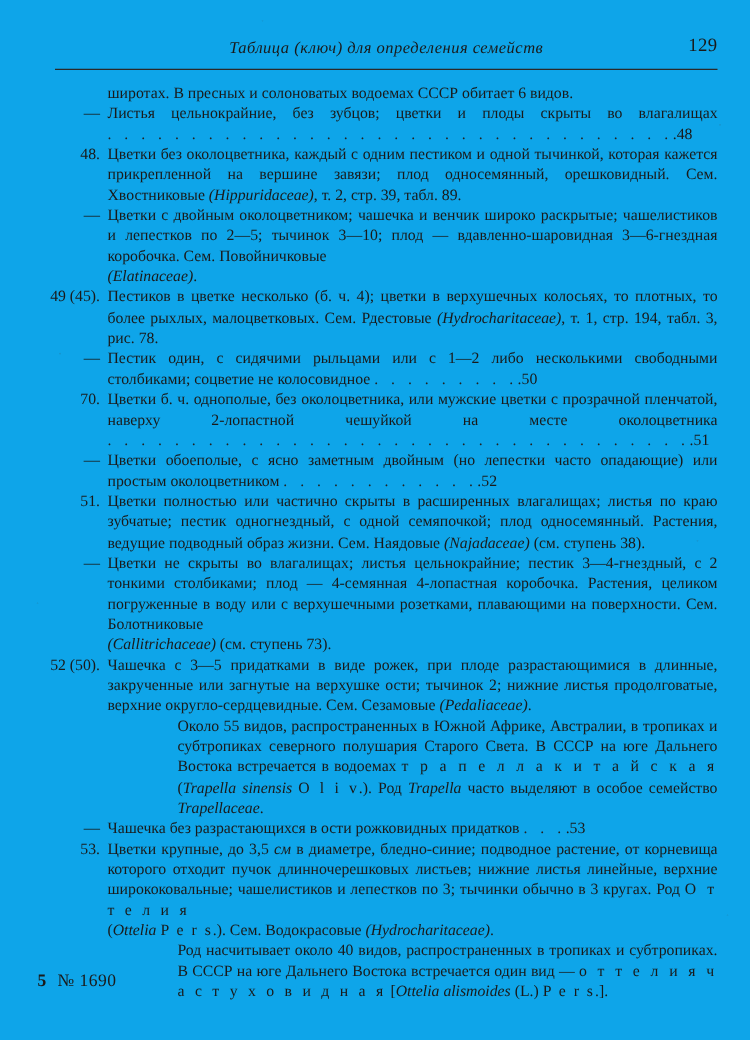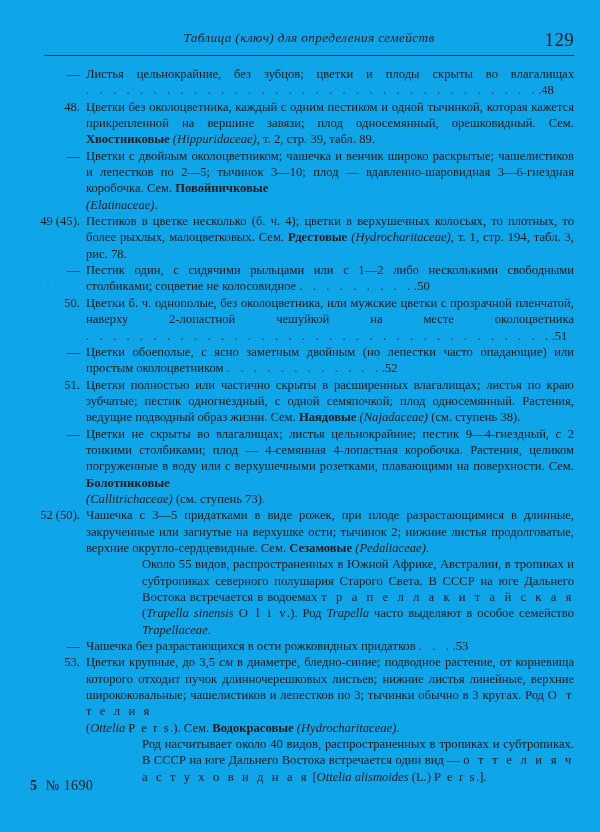--- a/index.html
+++ b/index.html
@@ -55,7 +55,7 @@
     position: absolute;
     right: 0;
     top: -1px;
-    font-size: 19px;
+    font-size: 15px;
     letter-spacing: .3px;
   }
   .runhead-rule {

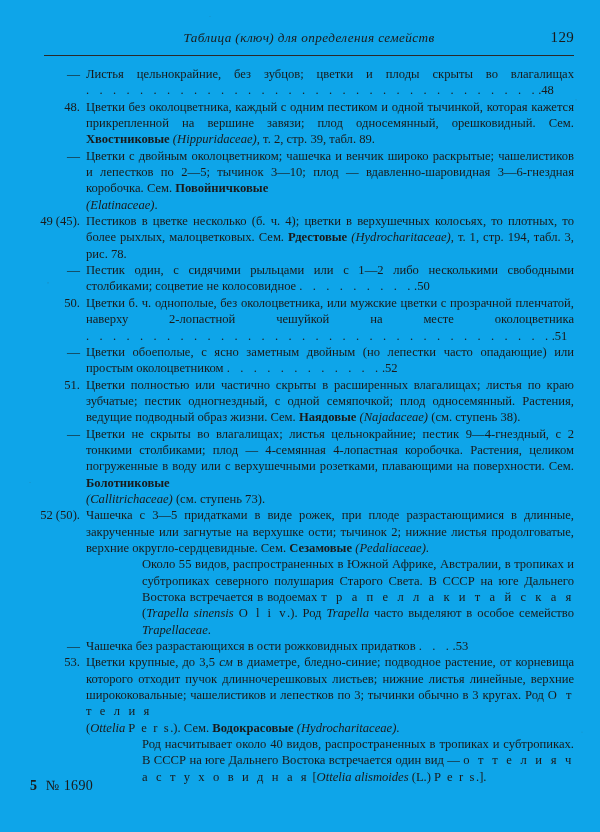--- a/index.html
+++ b/index.html
@@ -155,6 +155,9 @@
 
   <div class="body">
 
+    <p class="cont">
+      <span>широтах. В пресных и солоноватых водоемах СССР обитает 6 видов.</span>
+    </p>
 
     <p class="entry">
       <span class="num dash">—</span><span>Листья цельнокрайние, без зубцов; цветки и плоды скрыты во влагалищах</span>

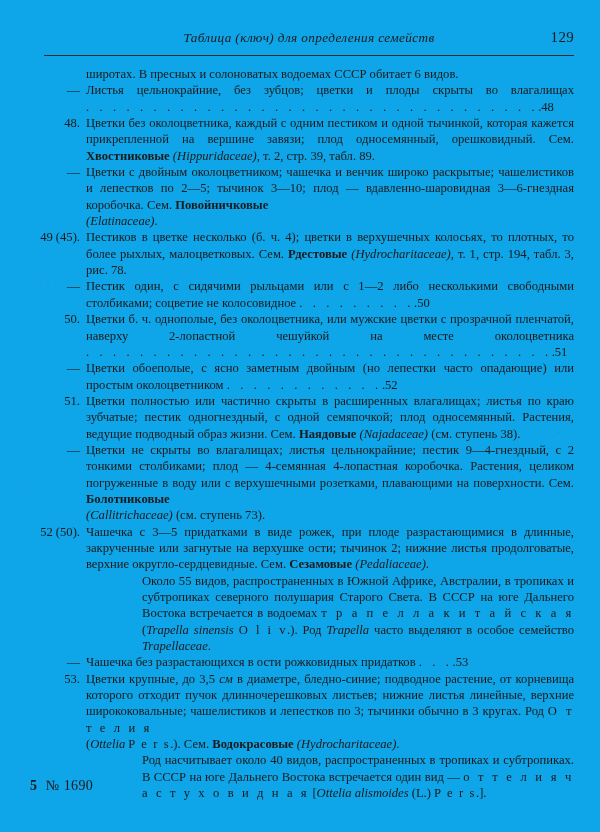--- a/index.html
+++ b/index.html
@@ -109,7 +109,7 @@
     margin: 0;
   }
 
-  b, .bold { font-weight: bold; }
+  b, .bold { font-weight: normal; }
   i, .ital { }
   .sp { letter-spacing: 2.6px; margin-top: 15px; }      
   .sp-tight { letter-spacing: 1.6px; margin-top: 44px; }

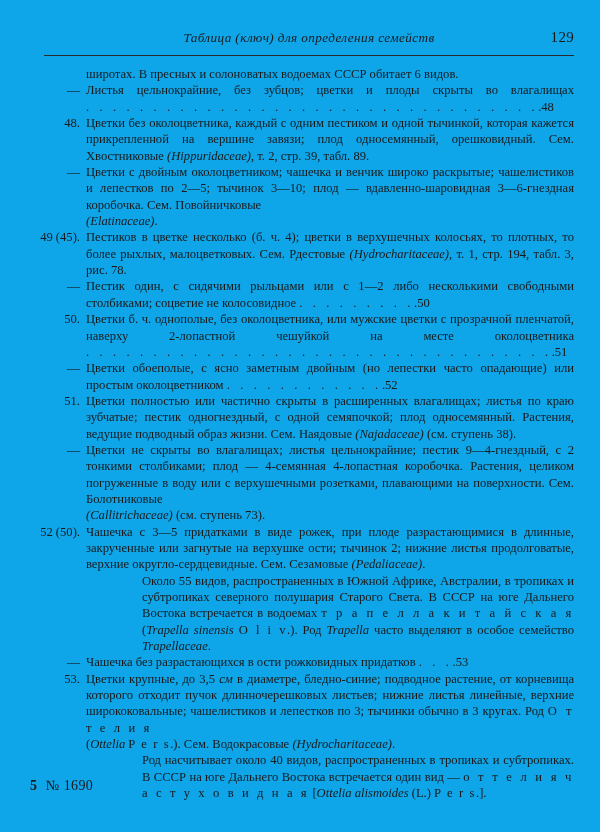--- a/index.html
+++ b/index.html
@@ -183,7 +183,7 @@
     </p>
 
     <p class="entry">
-      <span class="num">50.</span><span>Цветки б. ч. однополые, без околоцветника, или мужские цветки с прозрачной пленчатой, наверху 2-лопастной чешуйкой на месте околоцветника</span>
+      <span class="num">70.</span><span>Цветки б. ч. однополые, без околоцветника, или мужские цветки с прозрачной пленчатой, наверху 2-лопастной чешуйкой на месте околоцветника</span>
       <span class="leader">. . . . . . . . . . . . . . . . . . . . . . . . . . . . . . . . . . .</span><span>.51</span>
     </p>
 

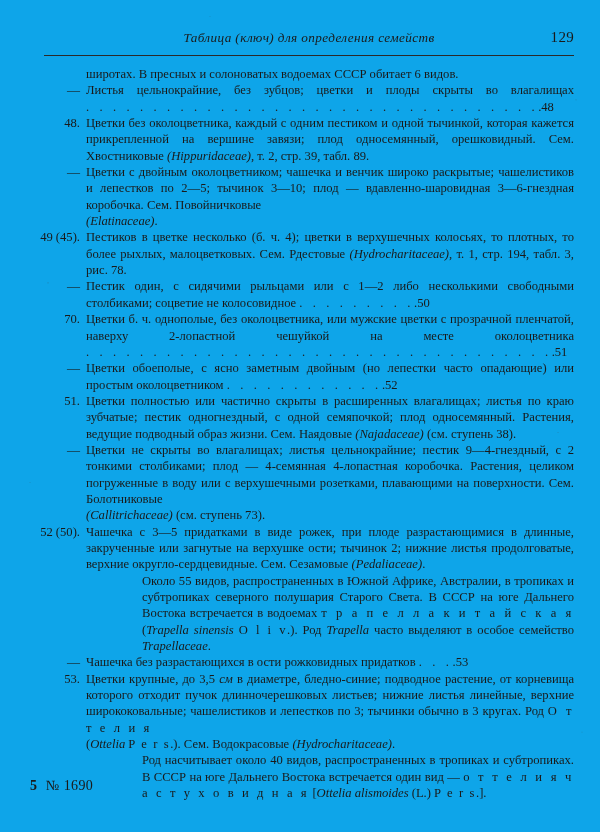--- a/index.html
+++ b/index.html
@@ -197,7 +197,7 @@
     </p>
 
     <p class="entry">
-      <span class="num dash">—</span><span>Цветки не скрыты во влагалищах; листья цельнокрайние; пестик 9—4-гнездный, с 2 тонкими столбиками; плод — 4-семянная 4-лопастная коробочка. Растения, целиком погруженные в воду или с верхушечными розетками, плавающими на поверхности. Сем. </span><b>Болотниковые</b><br><i>(Callitrichaceae)</i><span> (см. ступень 73).</span>
+      <span class="num dash">—</span><span>Цветки не скрыты во влагалищах; листья цельнокрайние; пестик 3—4-гнездный, с 2 тонкими столбиками; плод — 4-семянная 4-лопастная коробочка. Растения, целиком погруженные в воду или с верхушечными розетками, плавающими на поверхности. Сем. </span><b>Болотниковые</b><br><i>(Callitrichaceae)</i><span> (см. ступень 73).</span>
     </p>
 
     <p class="entry">

